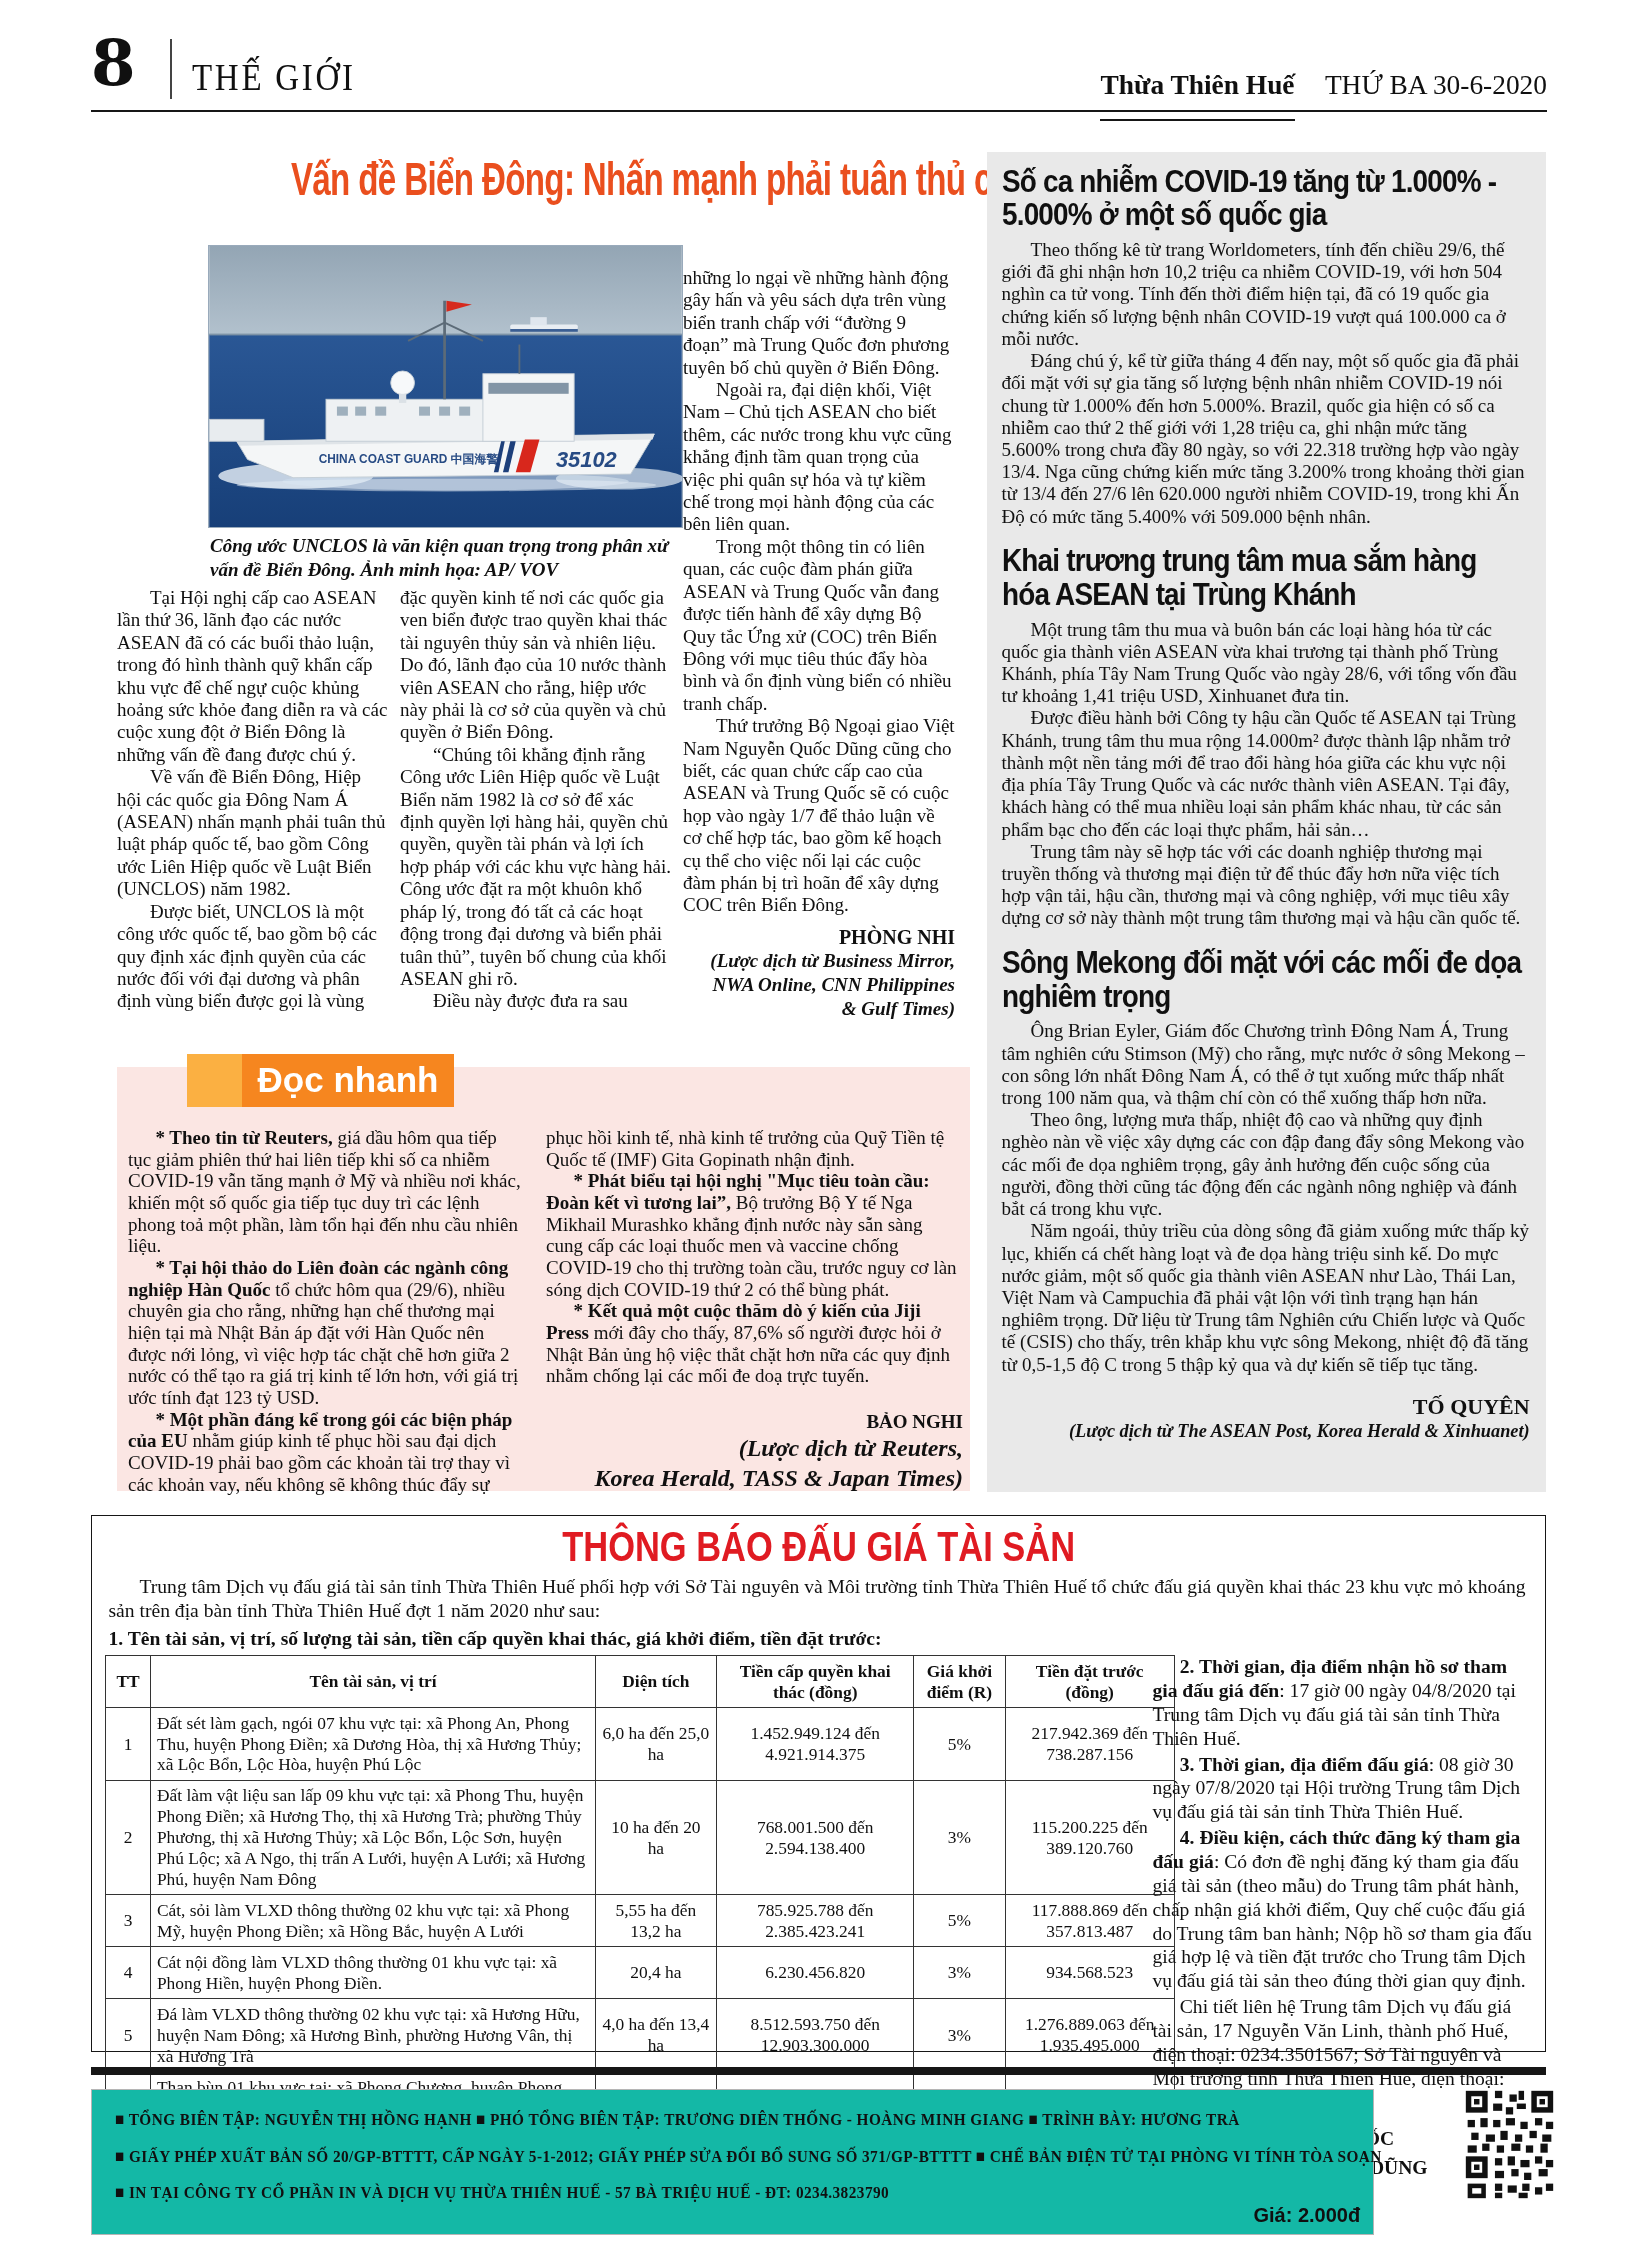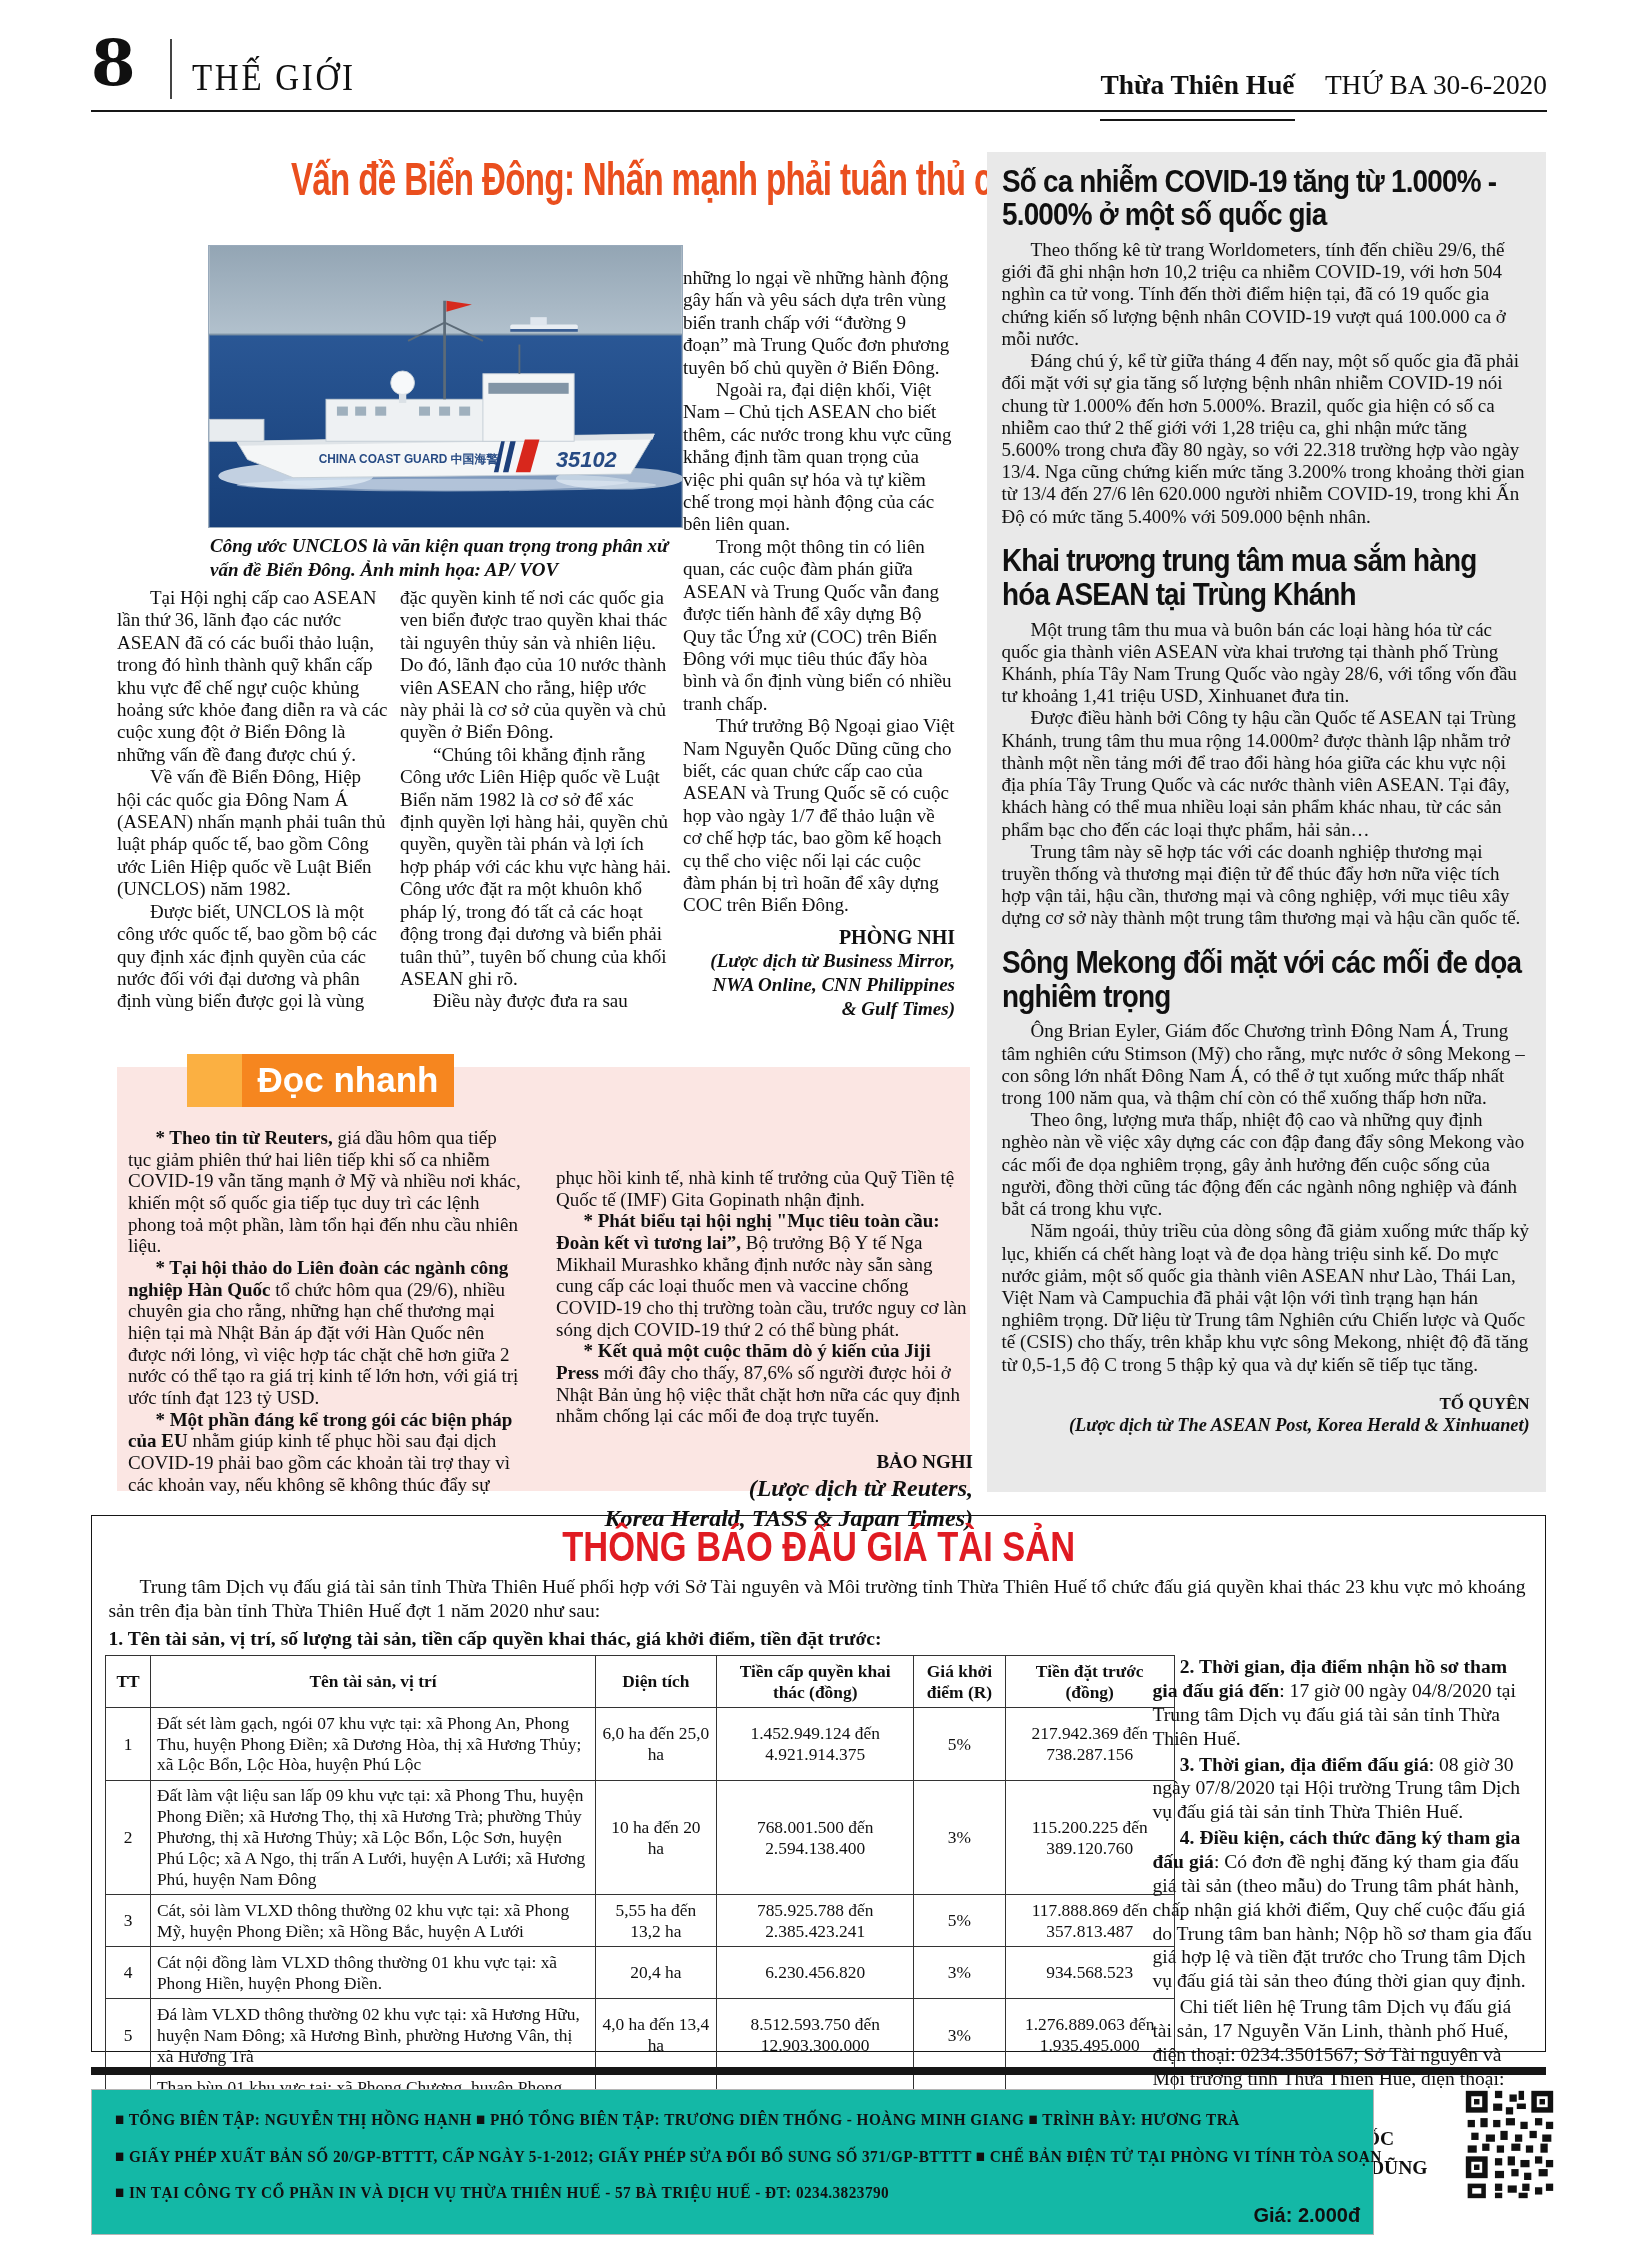--- a/index.html
+++ b/index.html
@@ -43,7 +43,7 @@
   .dn-col p{margin:0;text-indent:27.4px;}
   .dn-col p.cont{text-indent:0;}
   .dn-left{left:11px;width:395px;}
-  .dn-right{left:439px;width:417px;margin-top:40px;}
+  .dn-right{left:429px;width:417px;}
   .dn .byline{font-size:19px;margin-top:24px;}
   .dn .src{font-size:24px;}
 

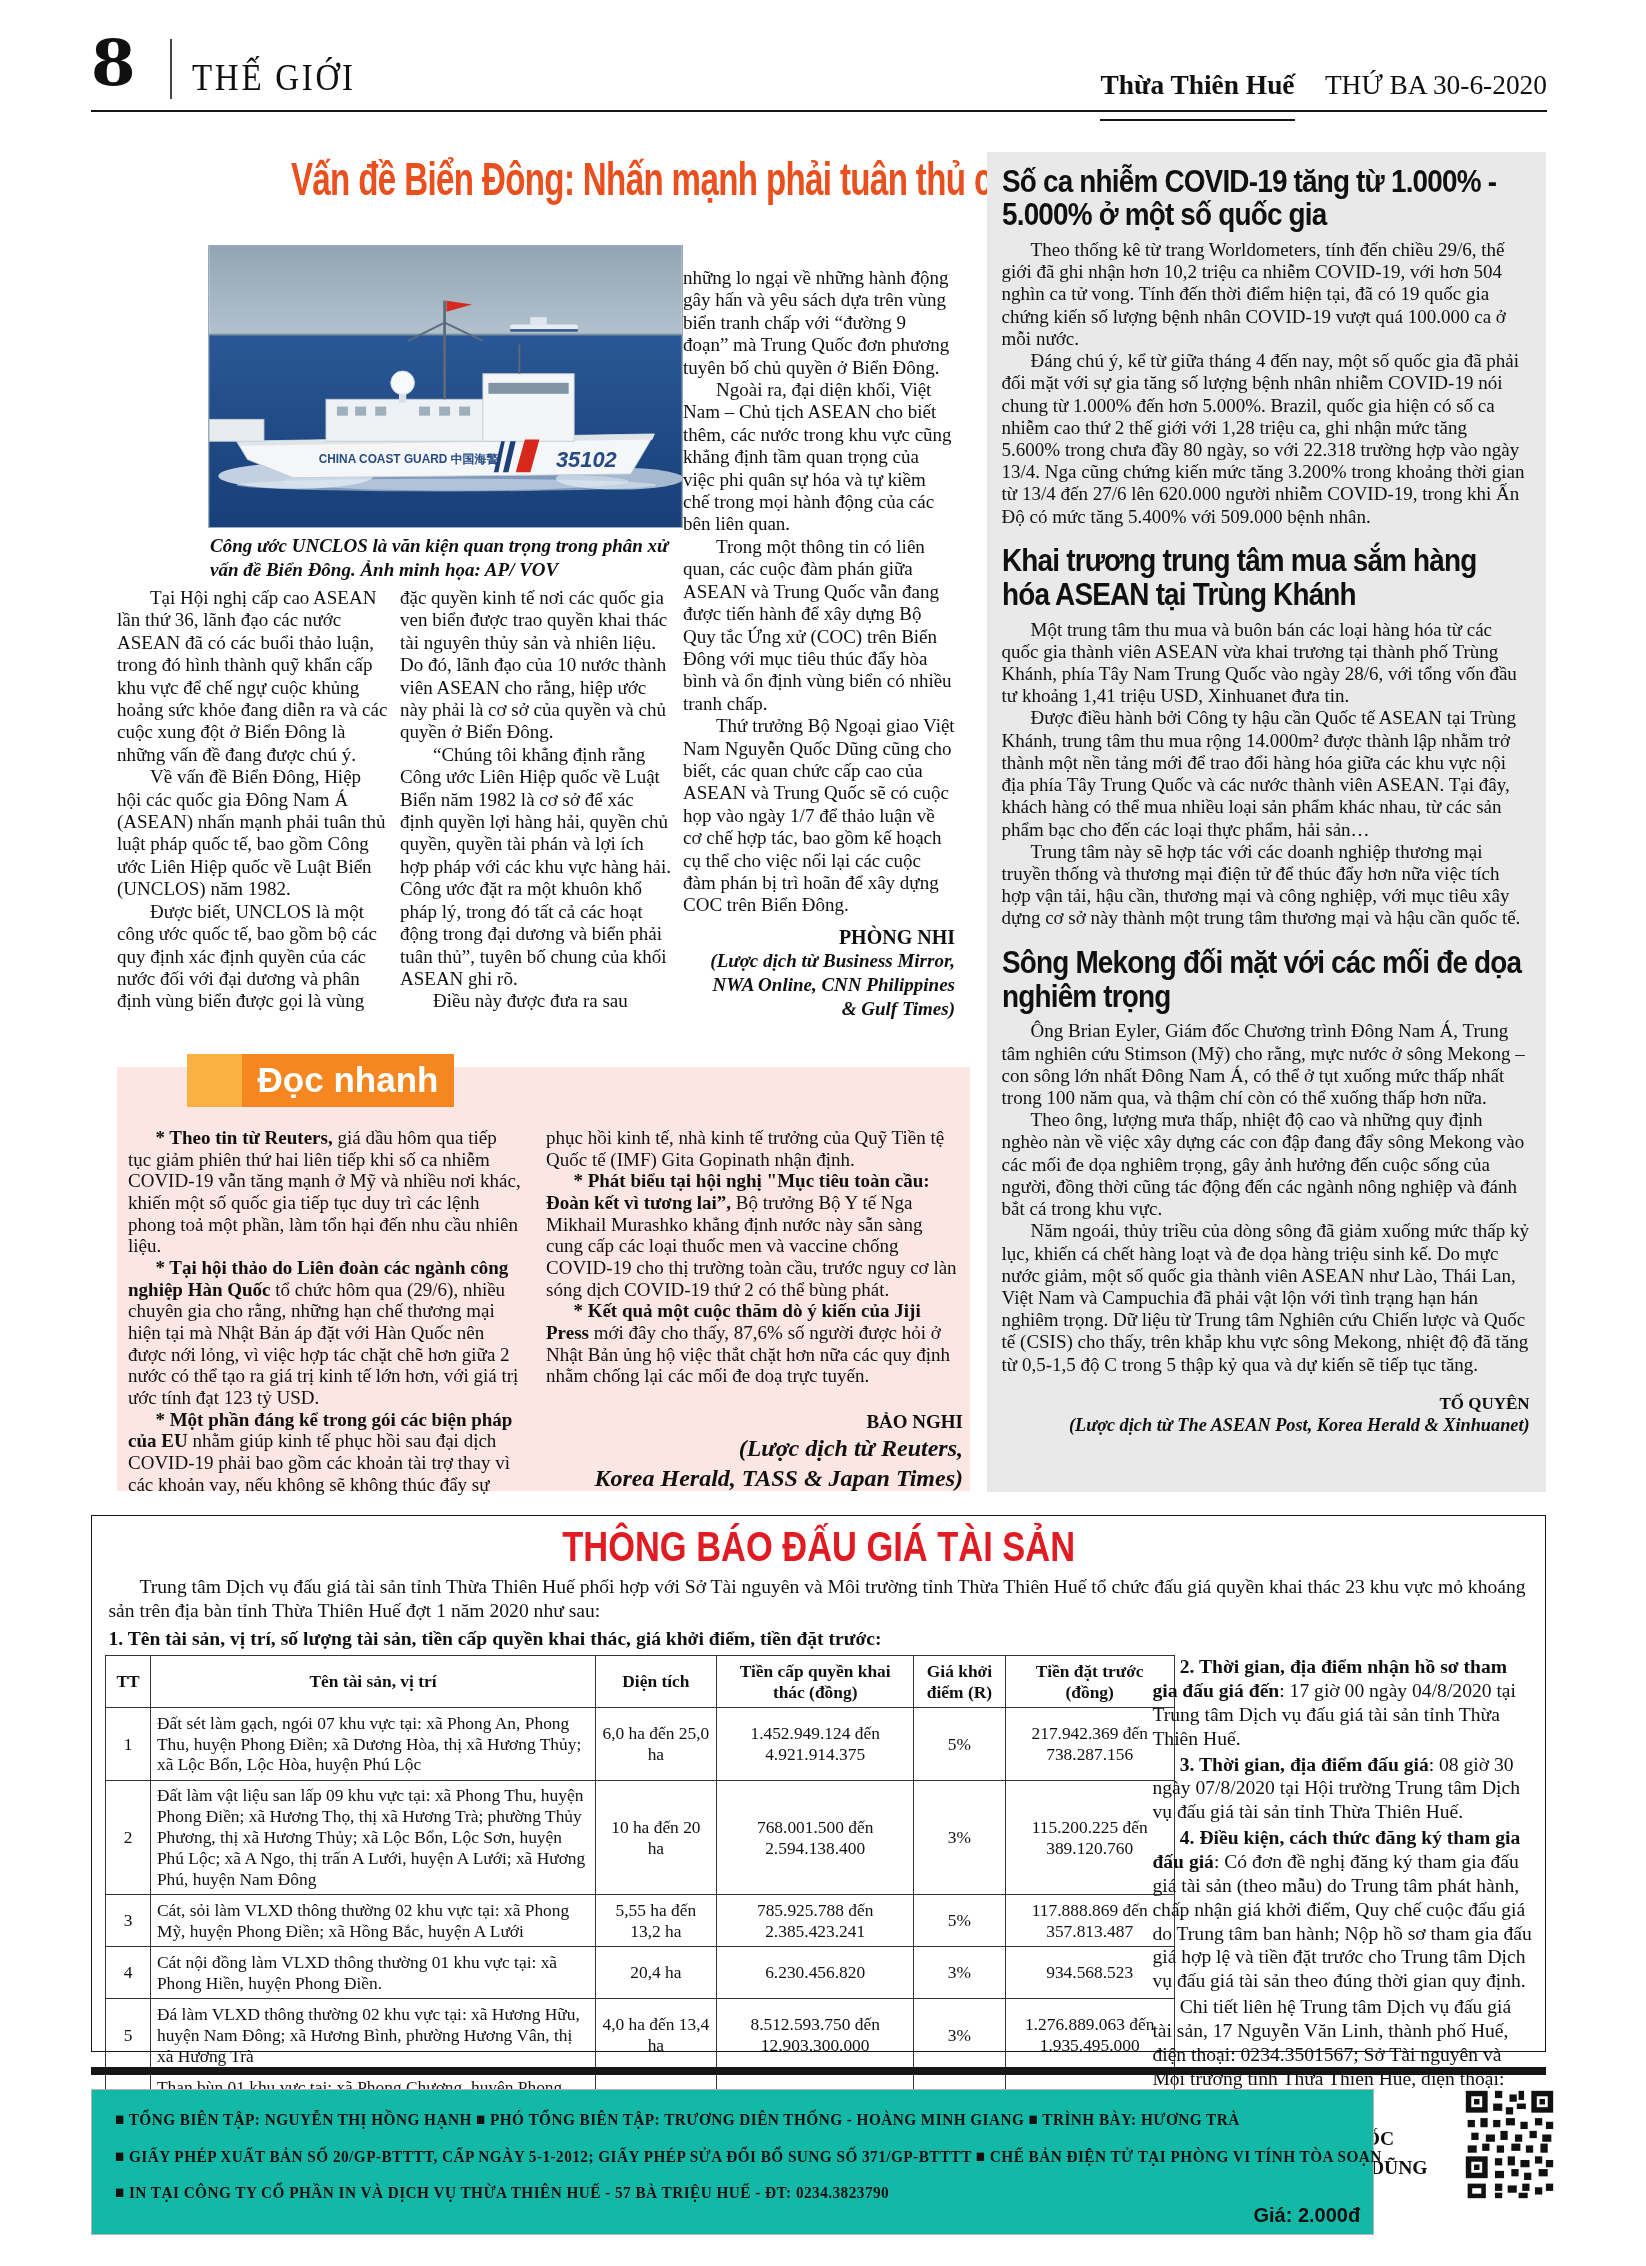--- a/index.html
+++ b/index.html
@@ -53,7 +53,7 @@
   .rail-title{font-family:"Liberation Sans",sans-serif;font-weight:bold;font-size:31px;line-height:1.08;
       letter-spacing:-0.9px;transform:scaleX(.9);transform-origin:top left;width:111%;margin-bottom:7.3px;}
   .rail-article p{margin:0;font-size:19px;line-height:1.17;text-indent:29px;}
-  .rail .byline{font-size:17px;margin-top:18.3px;}
+  .rail .byline{font-size:22px;margin-top:18.3px;}
   .rail .src{font-size:18.3px;}
 
   

